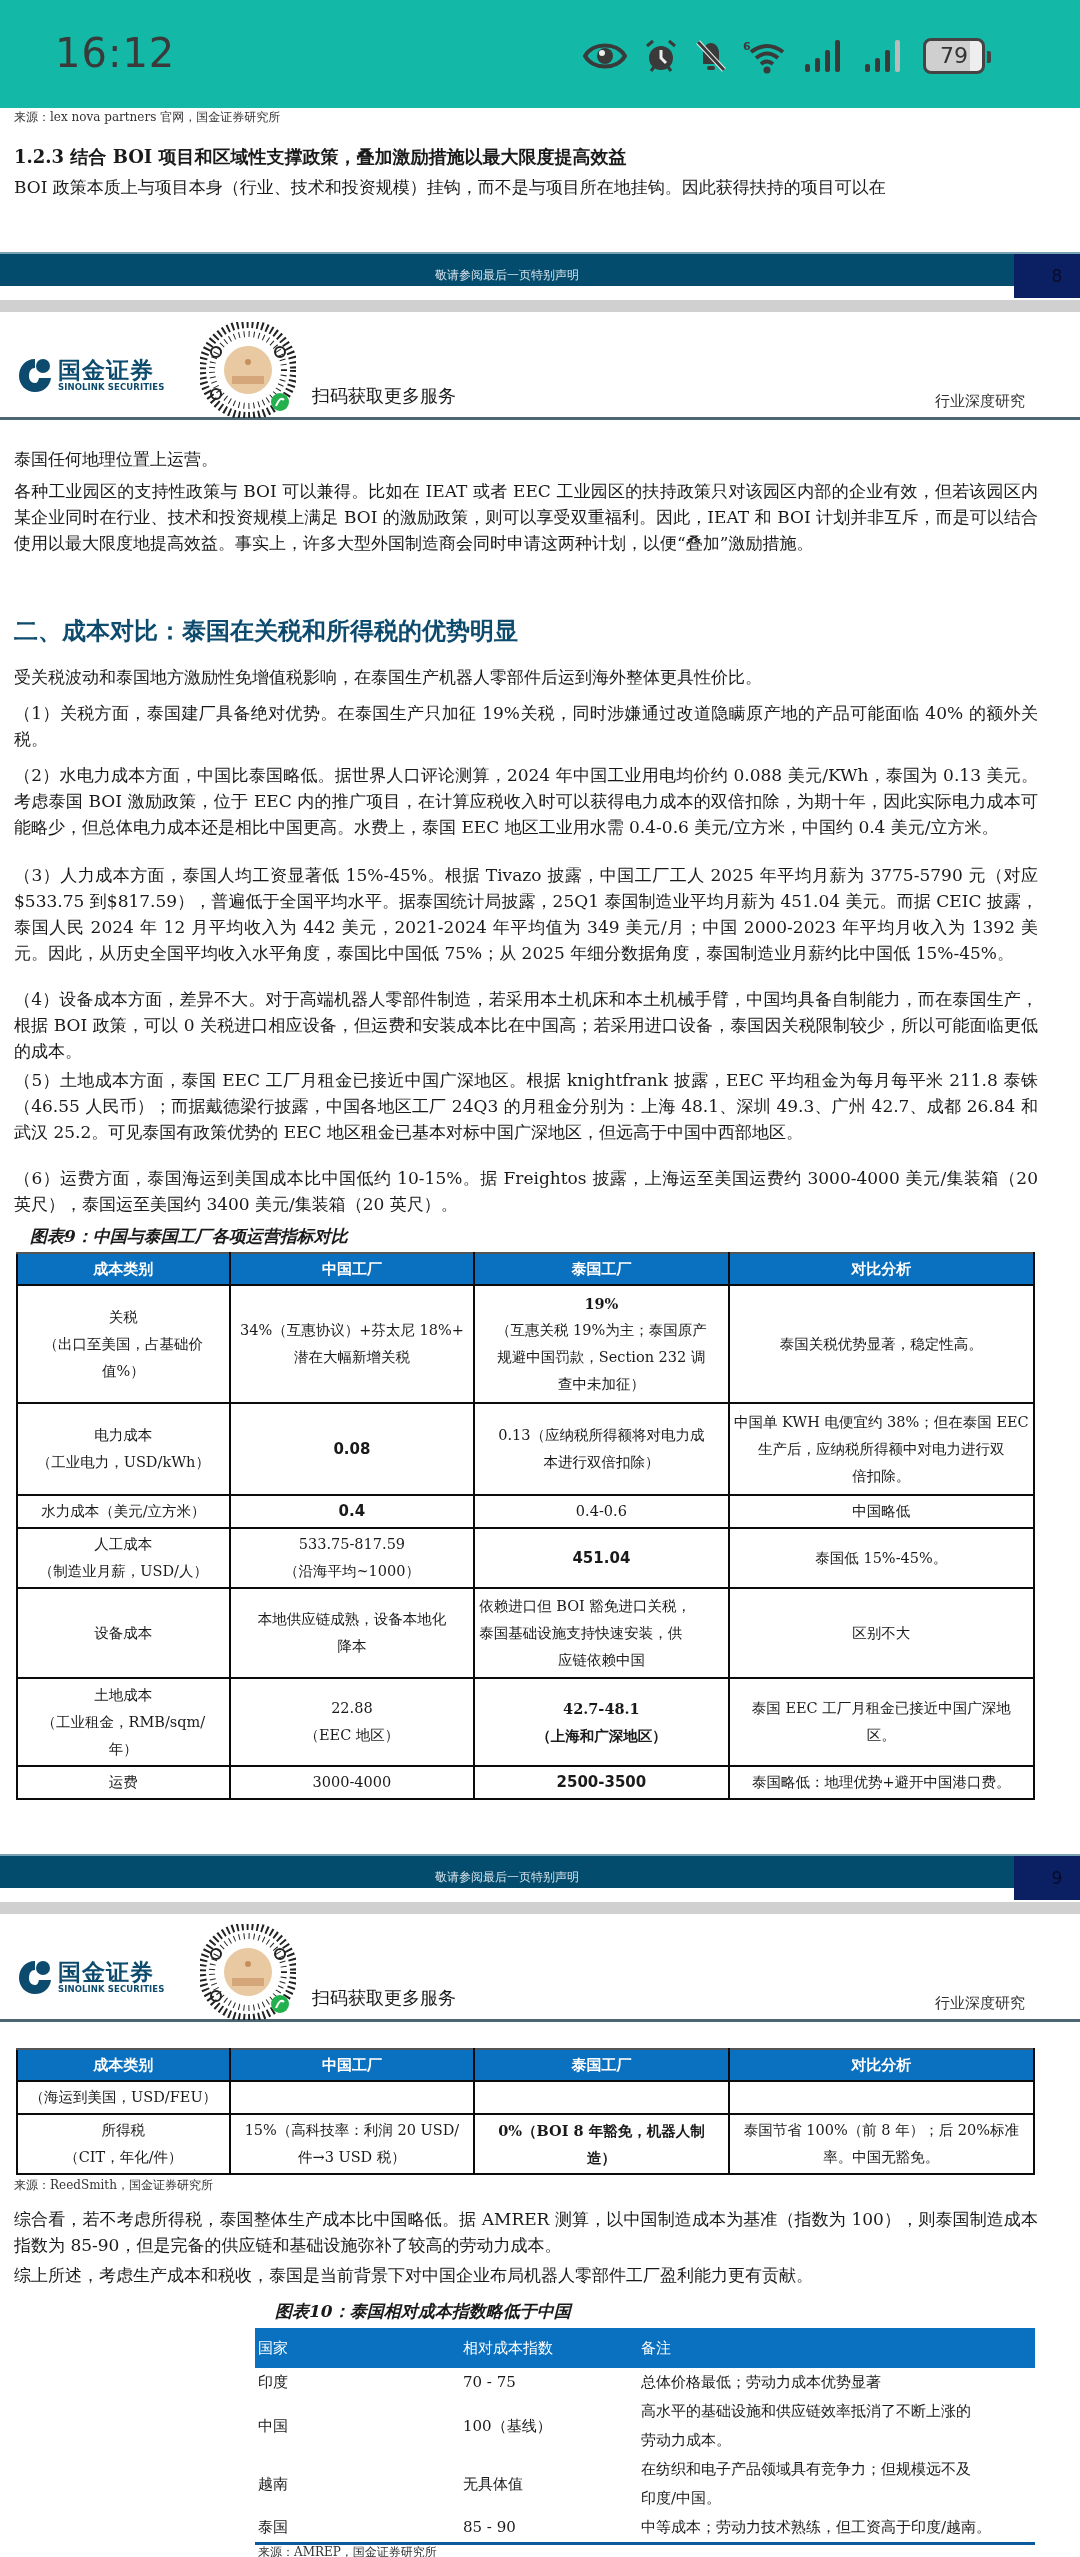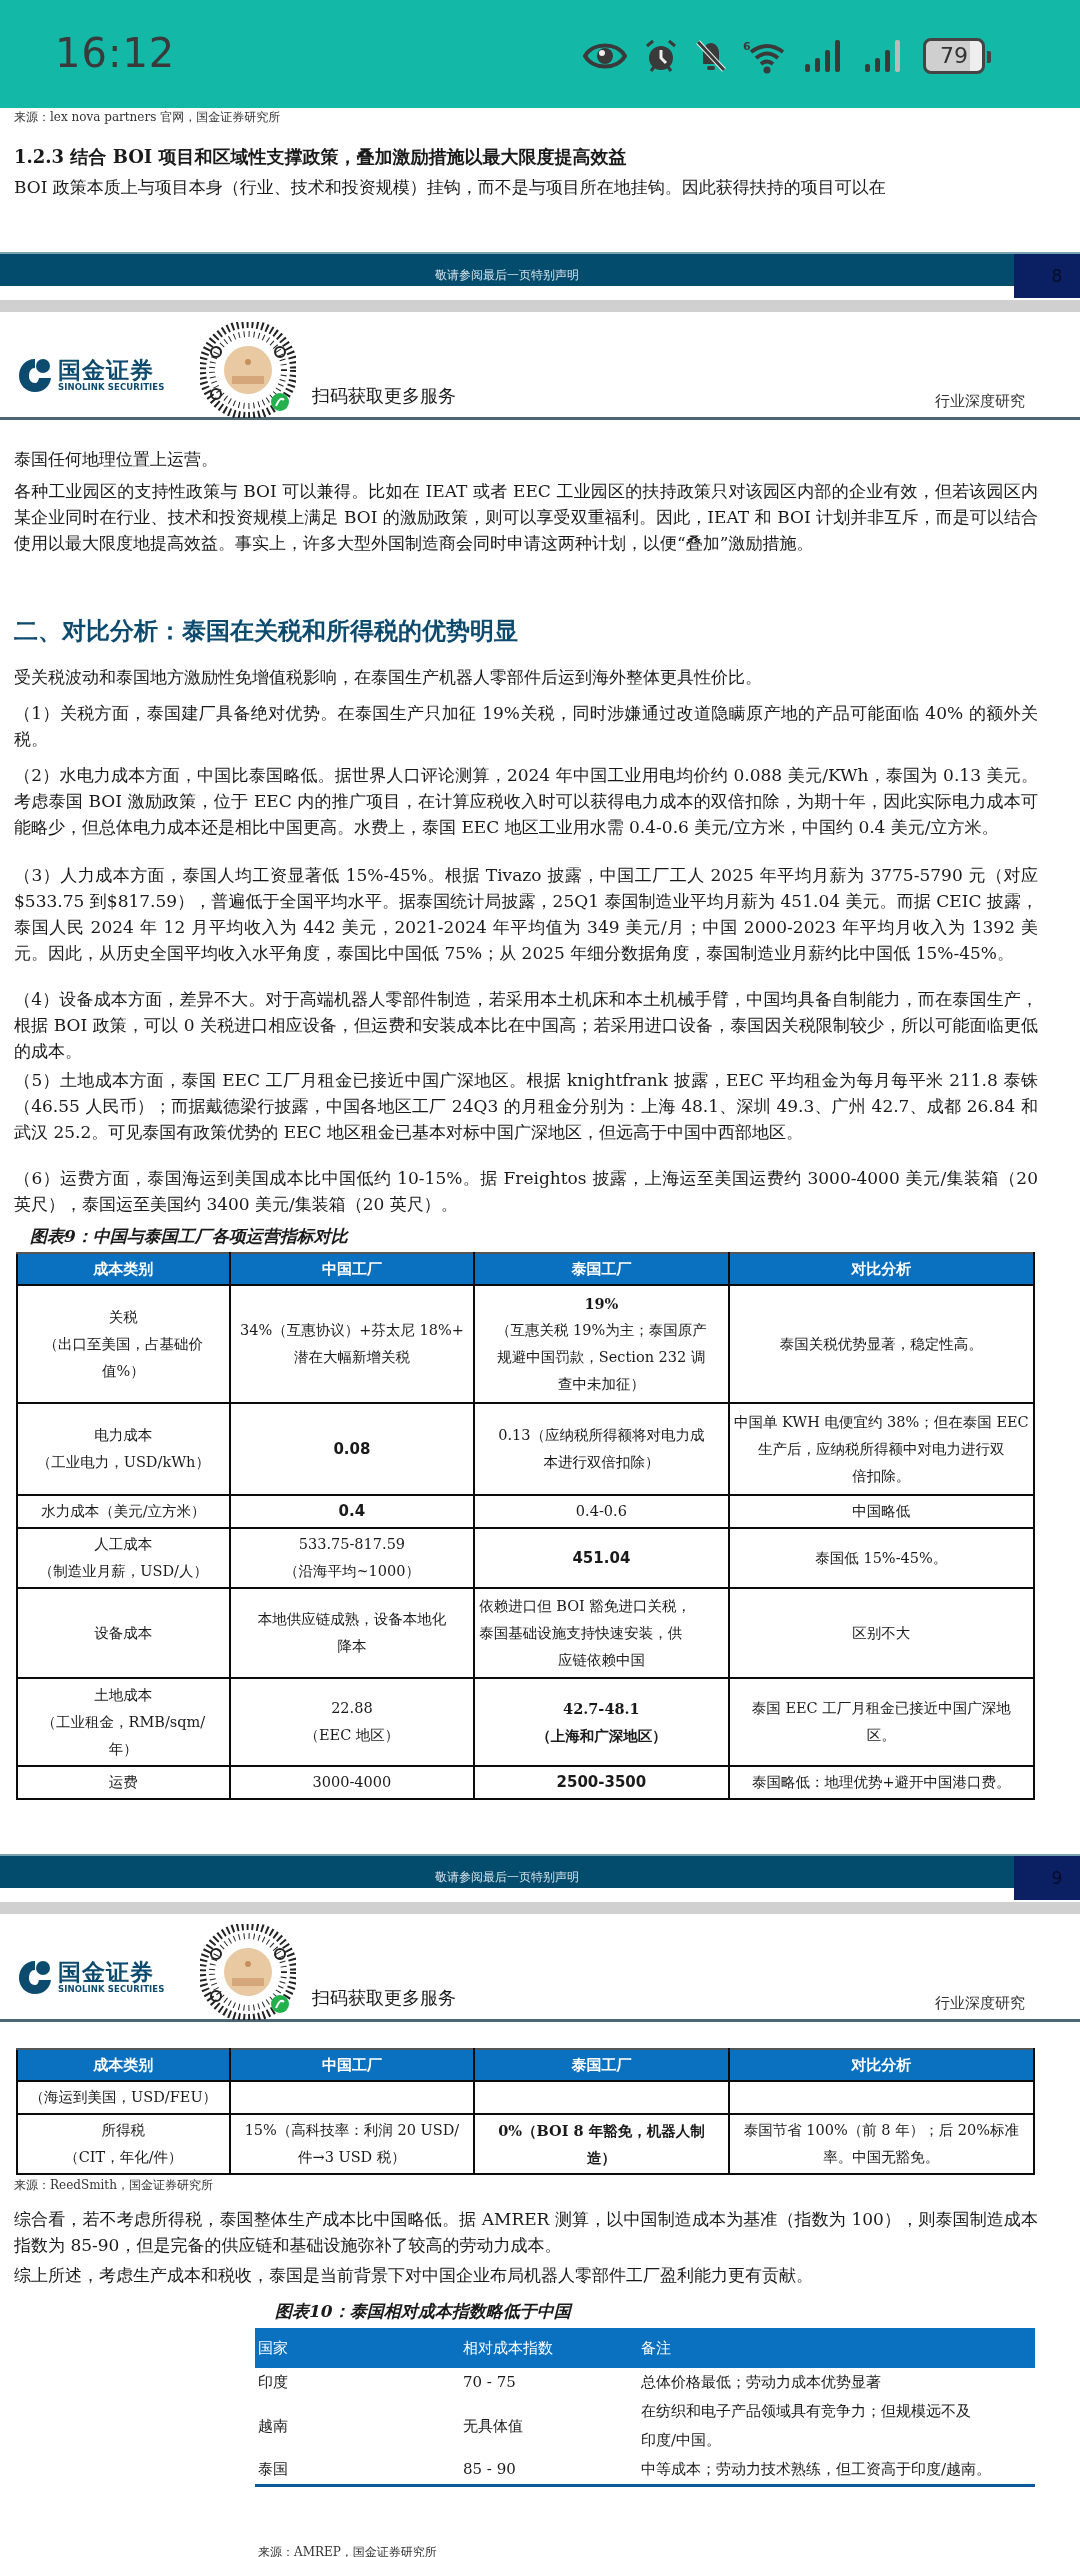--- a/index.html
+++ b/index.html
@@ -144,7 +144,7 @@
 <div class="p" style="position:absolute;top:446px;">泰国任何地理位置上运营。</div>
 <div class="p" style="position:absolute;top:478px;">各种工业园区的支持性政策与 BOI 可以兼得。比如在 IEAT 或者 EEC 工业园区的扶持政策只对该园区内部的企业有效，但若该园区内某企业同时在行业、技术和投资规模上满足 BOI 的激励政策，则可以享受双重福利。因此，IEAT 和 BOI 计划并非互斥，而是可以结合使用以最大限度地提高效益。事实上，许多大型外国制造商会同时申请这两种计划，以便“叠加”激励措施。</div>
 
-<div class="section-title" style="position:absolute;top:615px;">二、对比分析：泰国在关税和所得税的优势明显</div>
+<div class="section-title" style="position:absolute;top:615px;">二、成本对比：泰国在关税和所得税的优势明显</div>
 
 <div class="p" style="position:absolute;top:664px;">受关税波动和泰国地方激励性免增值税影响，在泰国生产机器人零部件后运到海外整体更具性价比。</div>
 <div class="p" style="position:absolute;top:700px;">（1）关税方面，泰国建厂具备绝对优势。在泰国生产只加征 19%关税，同时涉嫌通过改道隐瞒原产地的产品可能面临 40% 的额外关税。</div>

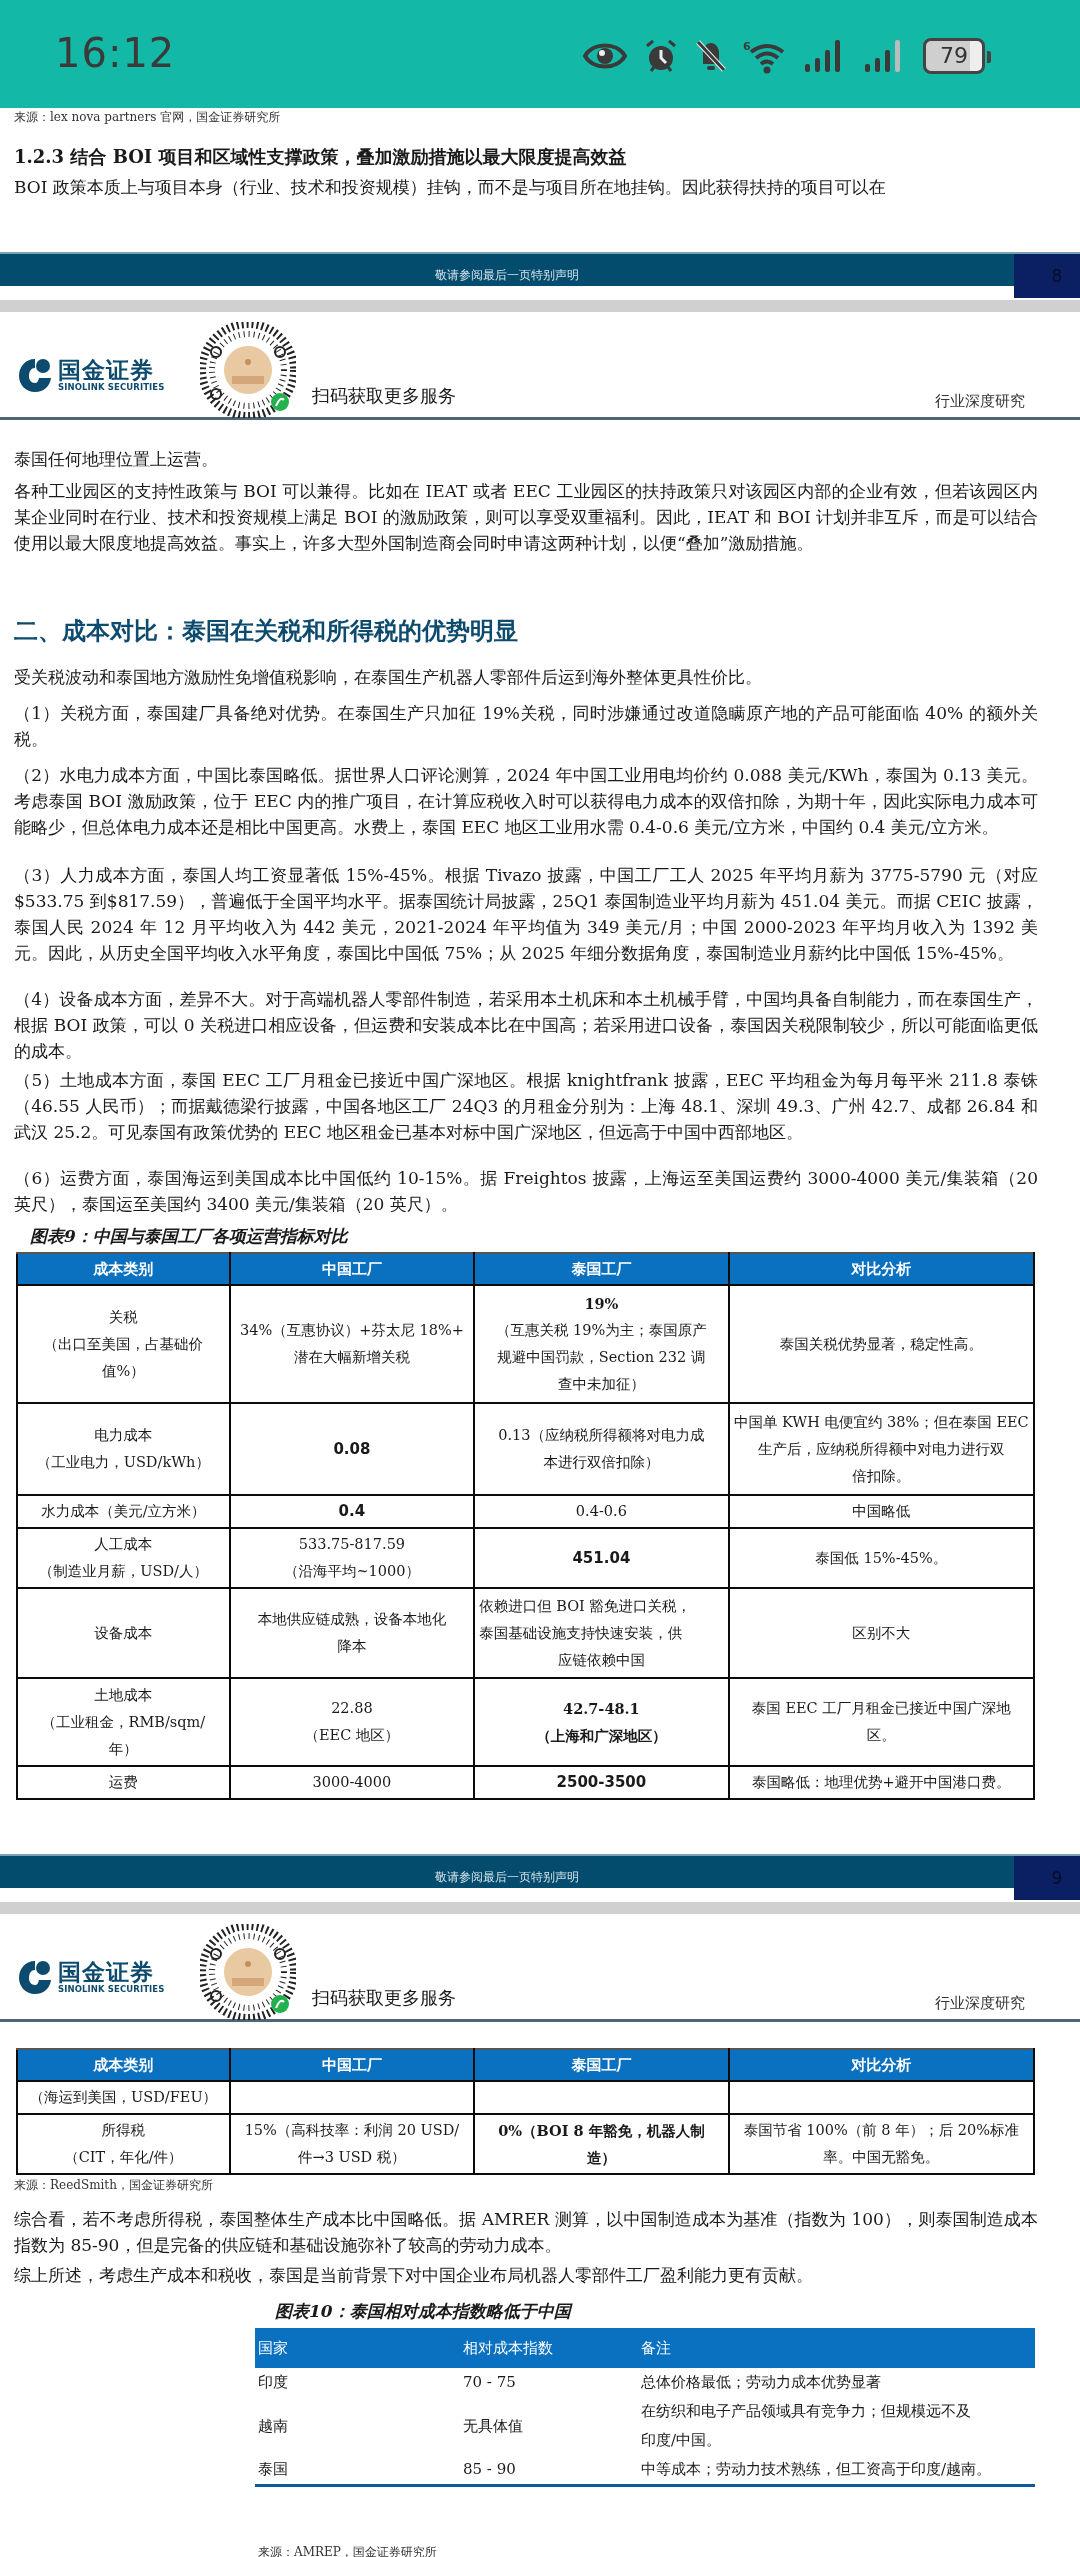--- a/index.html
+++ b/index.html
@@ -369,6 +369,14 @@
       <td>总体价格最低；劳动力成本优势显著</td>
     </tr>
     <tr>
+      <td>中国</td>
+      <td>100（基线）</td>
+      <td>
+          <span class="cell-line">高水平的基础设施和供应链效率抵消了不断上涨的</span>
+          <span class="cell-line">劳动力成本。</span>
+        </td>
+    </tr>
+    <tr>
       <td>越南</td>
       <td>无具体值</td>
       <td>

